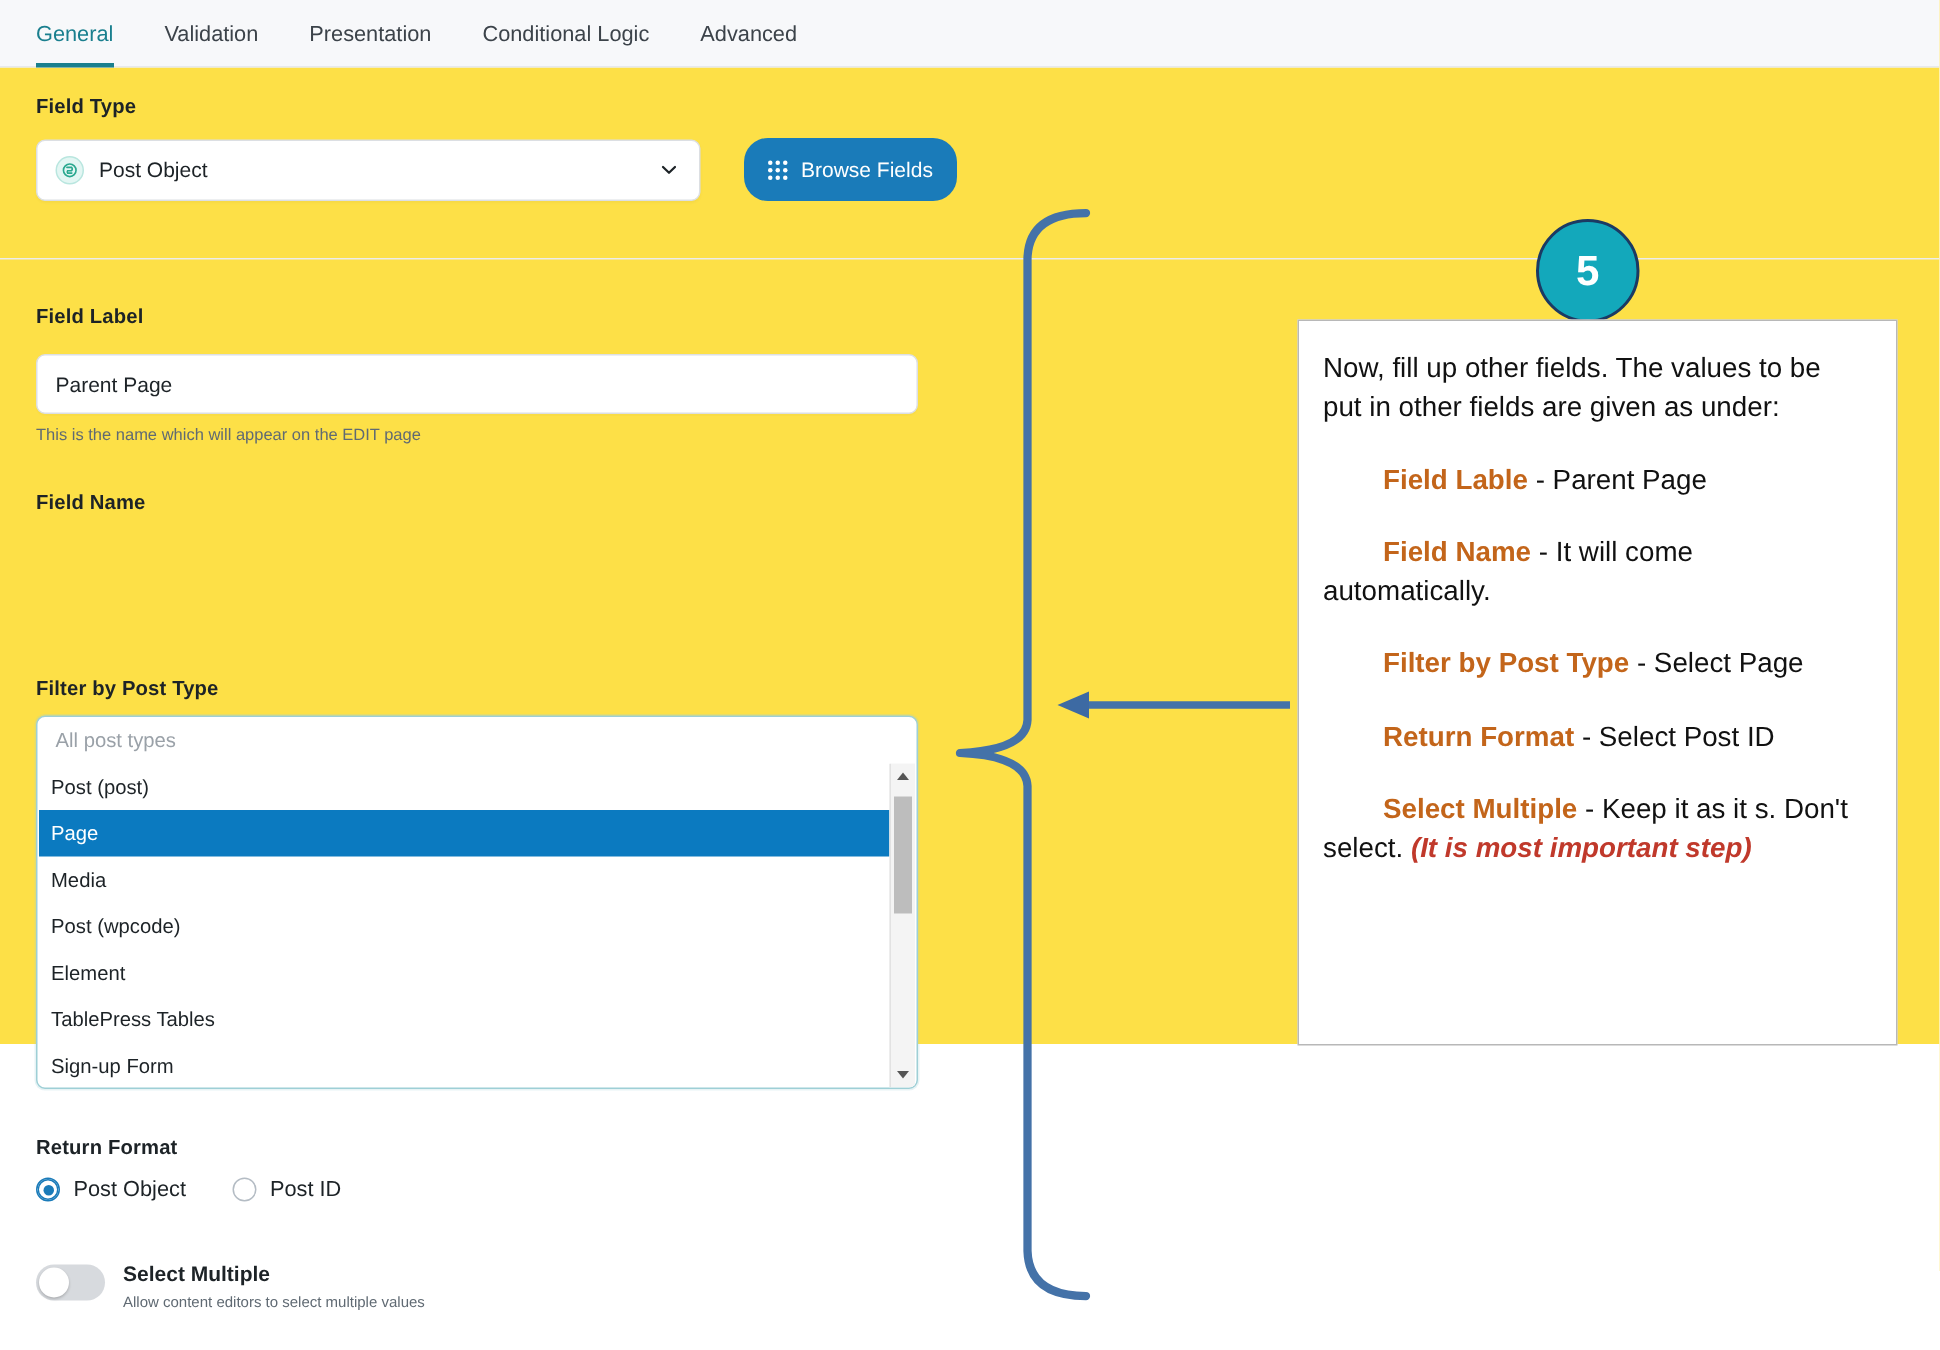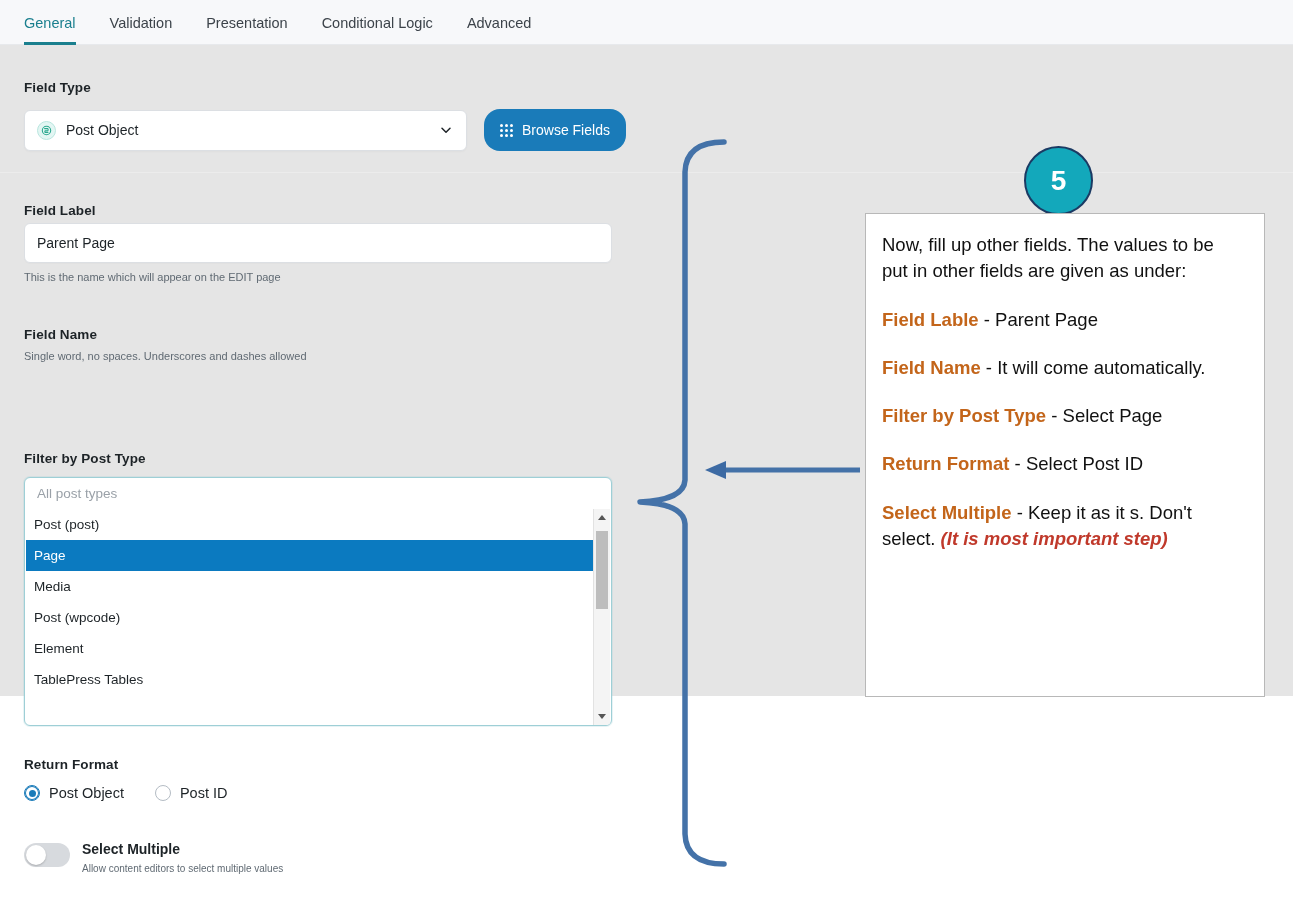--- a/index.html
+++ b/index.html
@@ -16,7 +16,7 @@
     position: relative;
     width: 1293px;
     height: 696px;
-    background: #e5e5e5;
+    background: #fde047;
   }
 
   

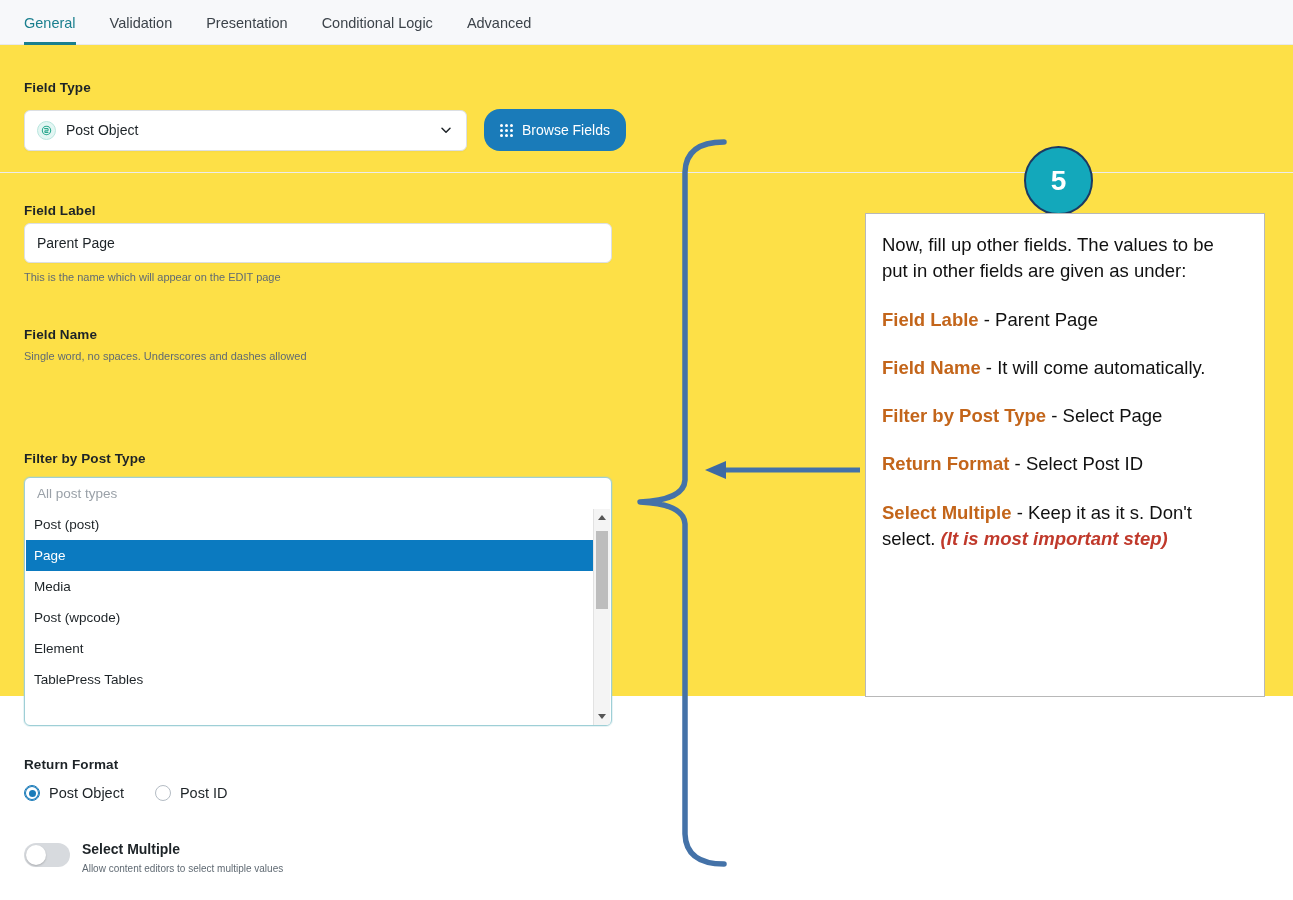--- a/index.html
+++ b/index.html
@@ -88,10 +88,10 @@
   
   .ft-wrap {
     position: absolute;
-    left: 24px; top: 64px;
-    display: flex;
-    align-items: center;
-    gap: 17px;
+    left: 24px; top: 47px;
+    display: flex;
+    align-items: center;
+    gap: 29px;
   }
   .ft-select {
     position: relative;

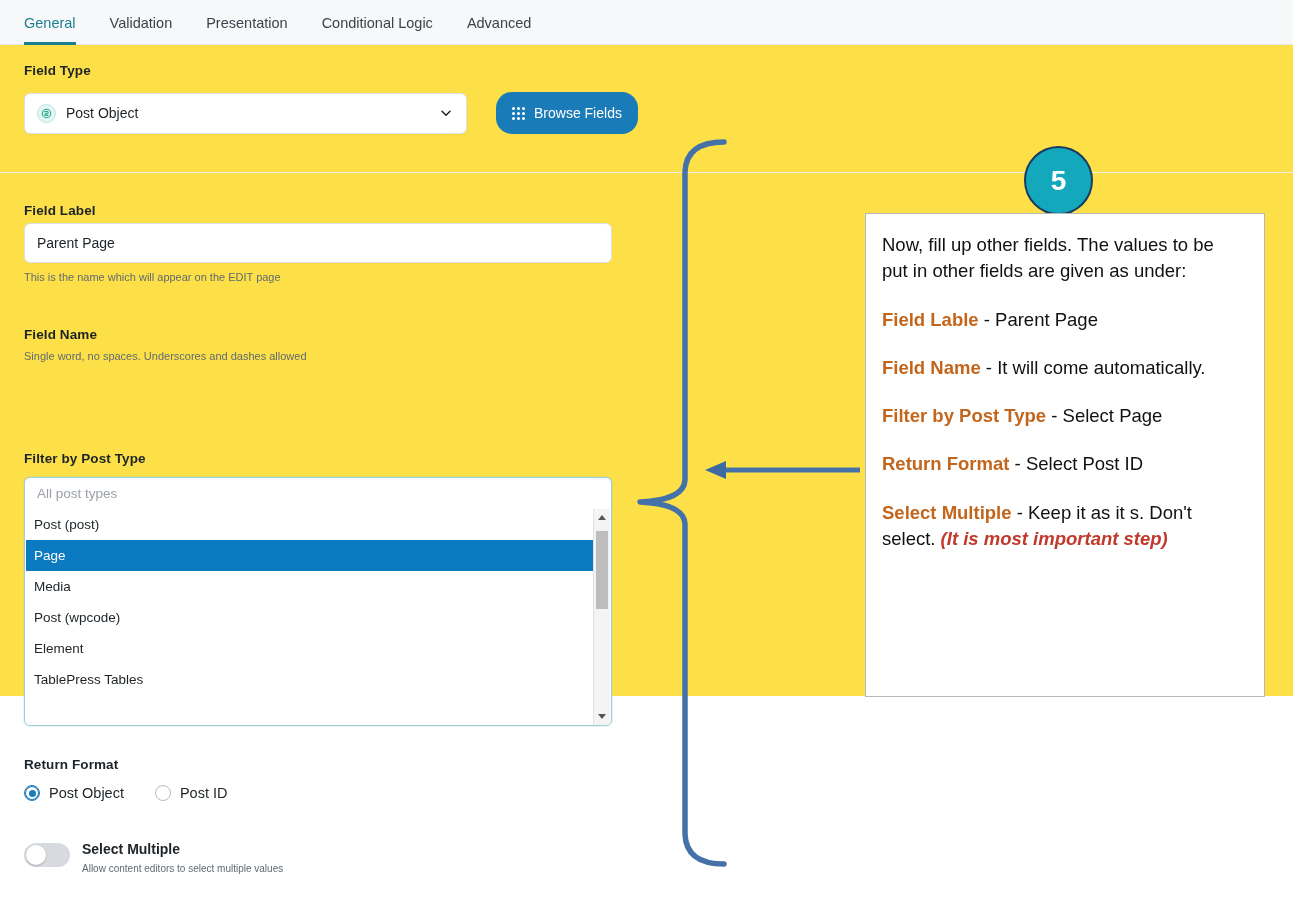--- a/index.html
+++ b/index.html
@@ -161,7 +161,7 @@
   .blk-return{ position: absolute; left: 24px; top: 712px; }
   .blk-multi { position: absolute; left: 24px; top: 796px; }
 
-  .blk-label .input, .blk-name .input { margin-top: 5px; }
+  .blk-label .input, .blk-name .input { margin-top: 18px; }
 
   
   .listbox {

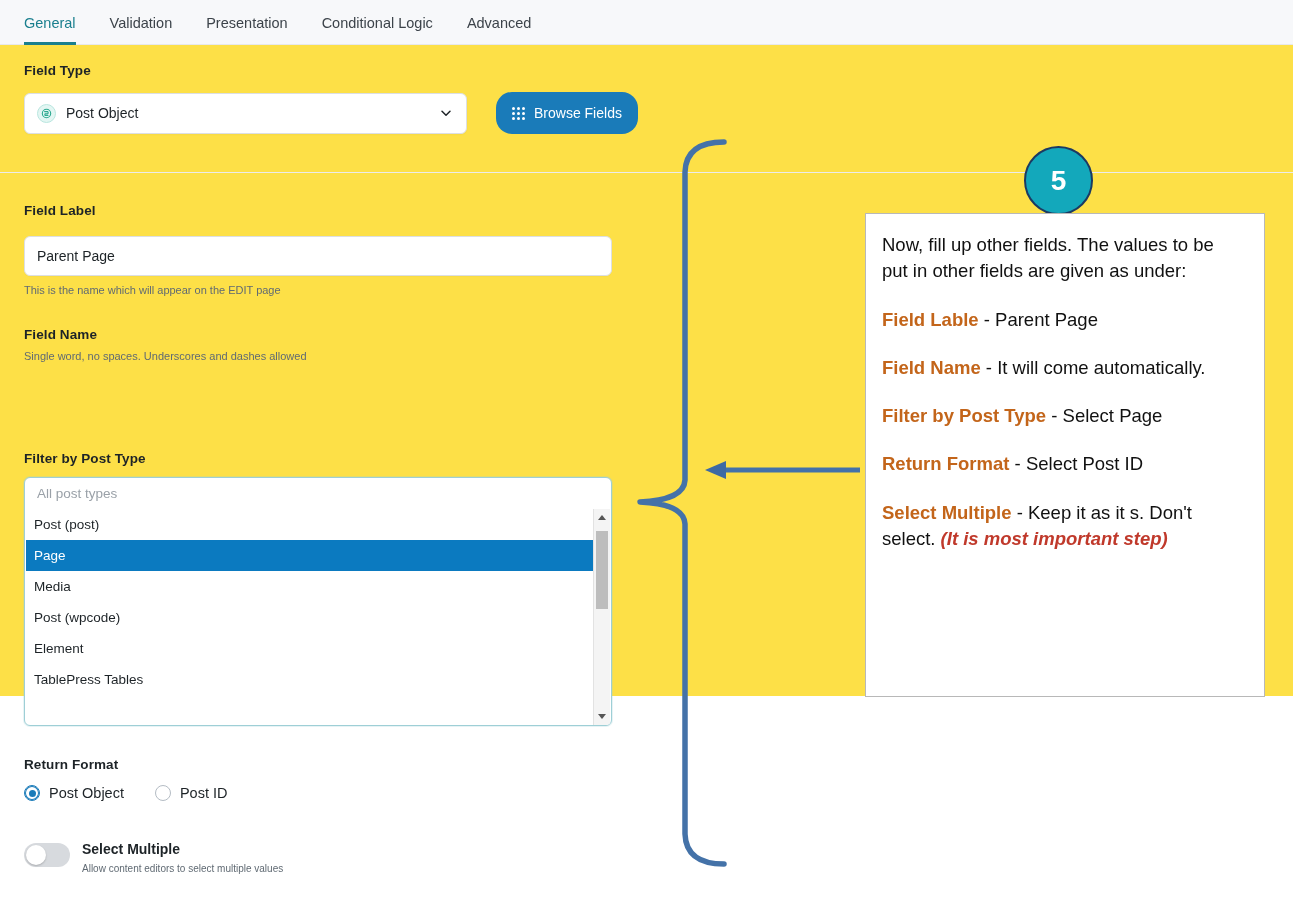--- a/index.html
+++ b/index.html
@@ -310,7 +310,7 @@
   }
   .callout p { margin: 0 0 22px 0; }
   .callout p:last-child { margin-bottom: 0; }
-  .kw { color: #c3651a; font-weight: 700; }
+  .kw { color: #c3651a; font-weight: 700; margin-left: 40px; }
   .warn { color: #c0392b; font-style: italic; font-weight: 600; }
 </style>
 </head>

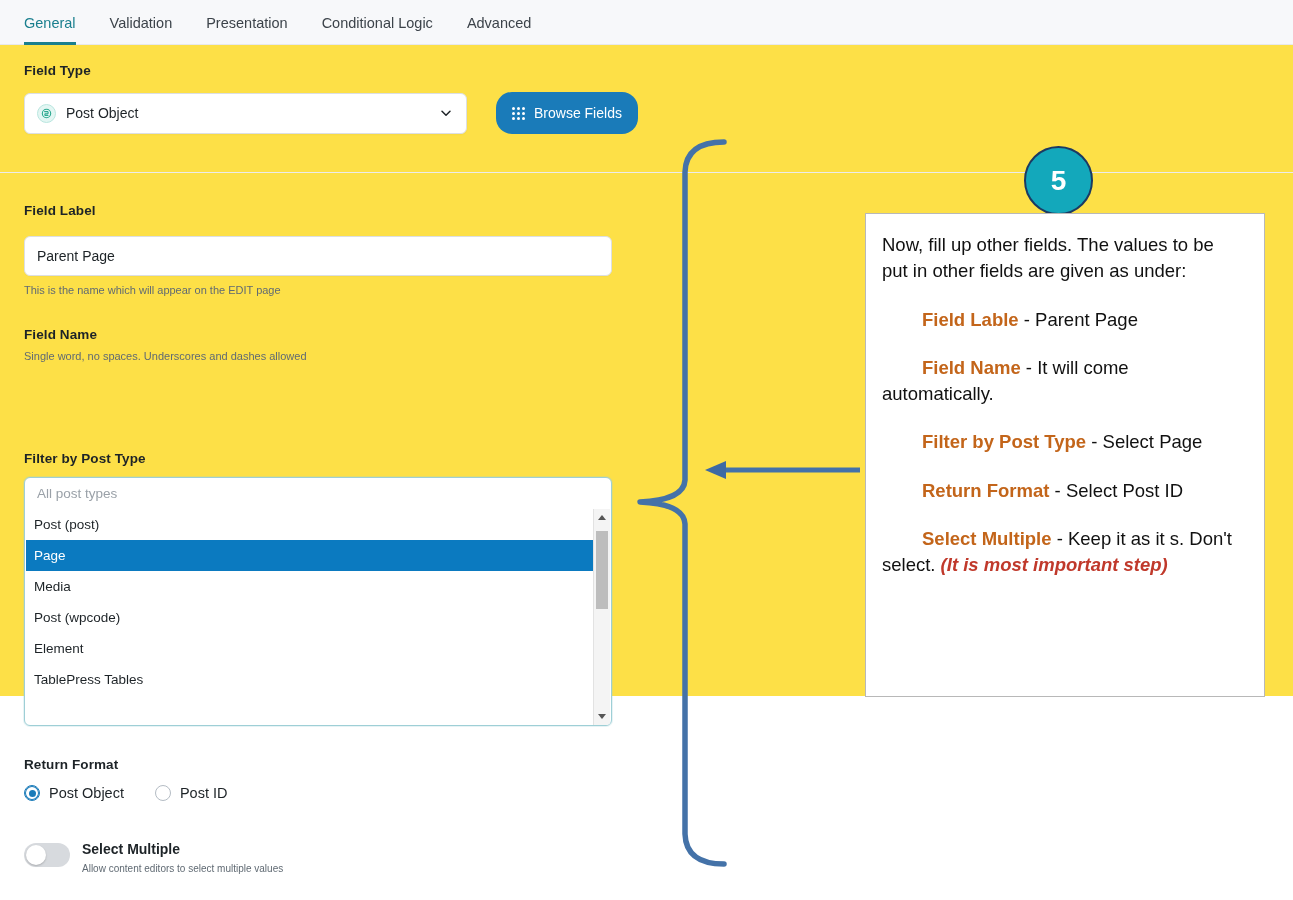--- a/index.html
+++ b/index.html
@@ -385,7 +385,6 @@
 
     <div class="blk-name">
       <div class="label">Field Name</div>
-      <div class="hint">Single word, no spaces. Underscores and dashes allowed</div>
     </div>
 
     <div class="blk-filter">

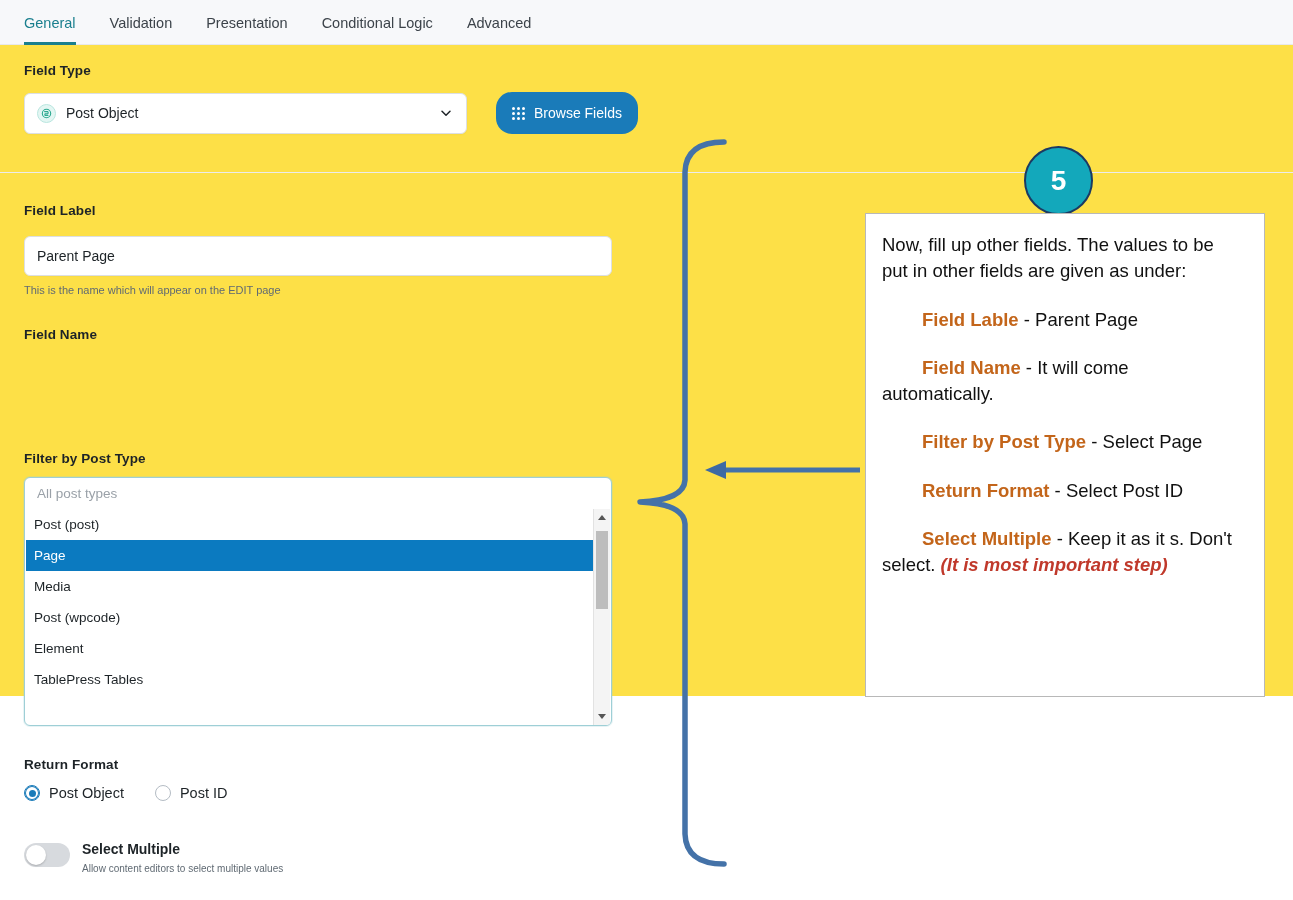--- a/index.html
+++ b/index.html
@@ -411,6 +411,9 @@
             <div class="lb-item">
               <span>TablePress Tables</span>
             </div>
+            <div class="lb-item">
+              <span>Sign-up Form</span>
+            </div>
           </div>
           <div class="sb">
             <div class="sb-arrow">

